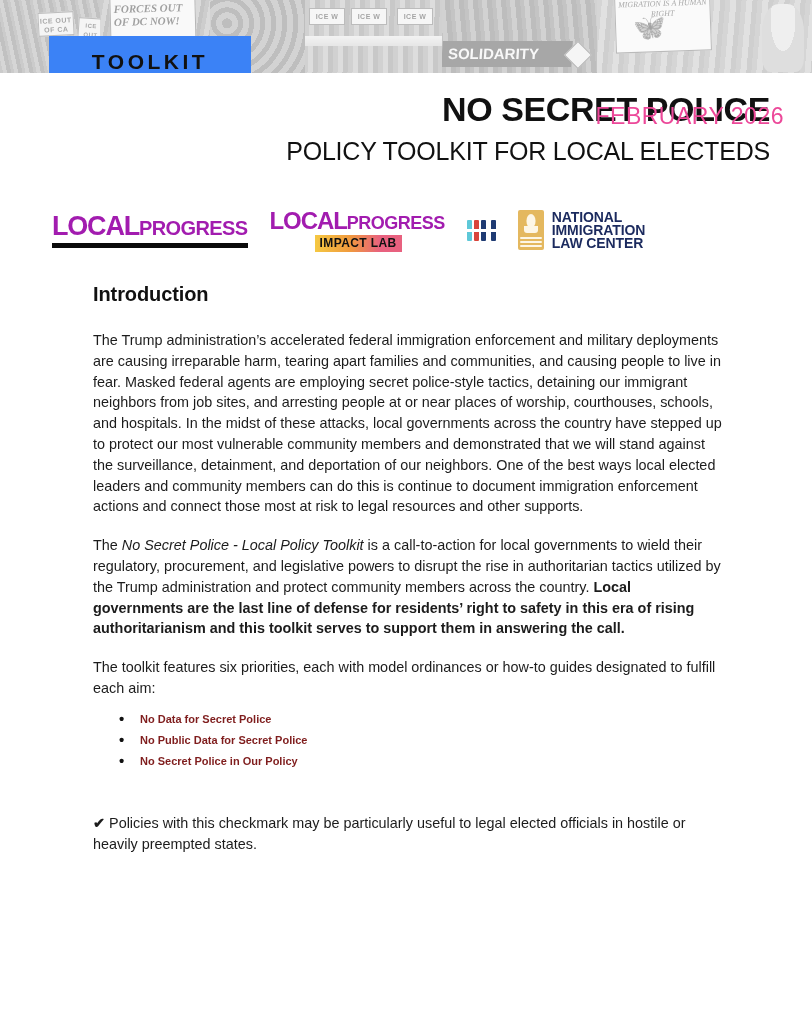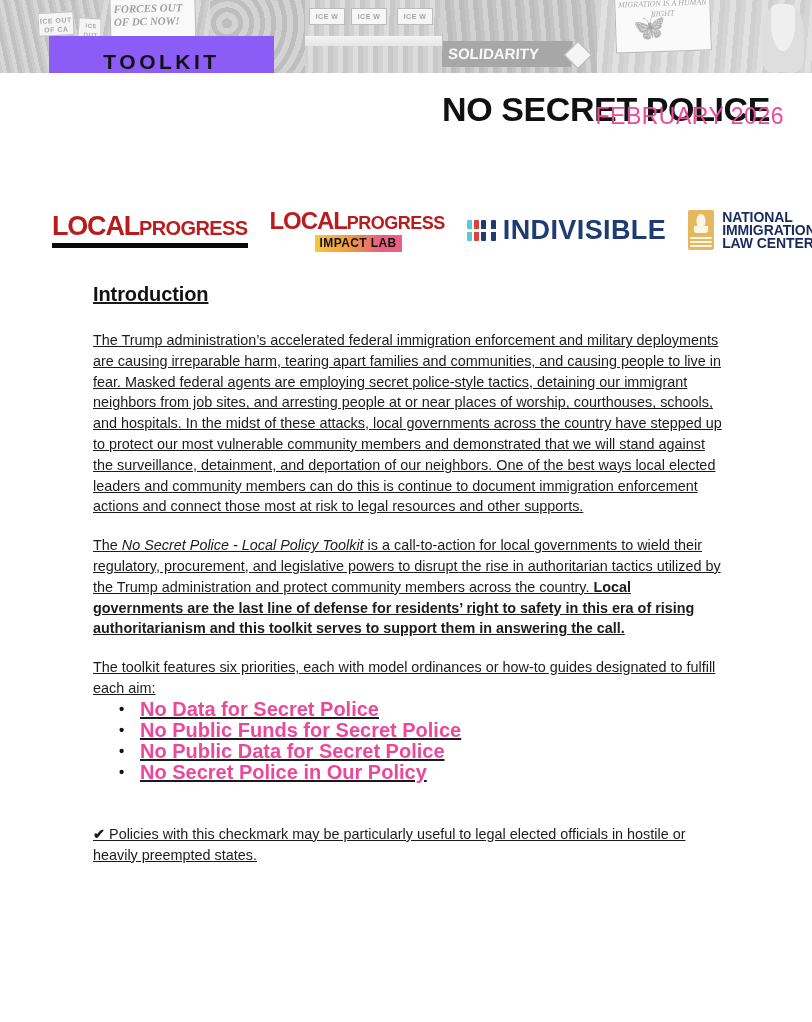--- a/index.html
+++ b/index.html
@@ -122,9 +122,9 @@
     position: absolute;
     left: 49px;
     top: 36px;
-    width: 225px;
+    width: 202px;
     height: 52px;
-    background: #8b5cf6;
+    background: #3b82f6;
     z-index: 30;
     display: flex;
     align-items: center;

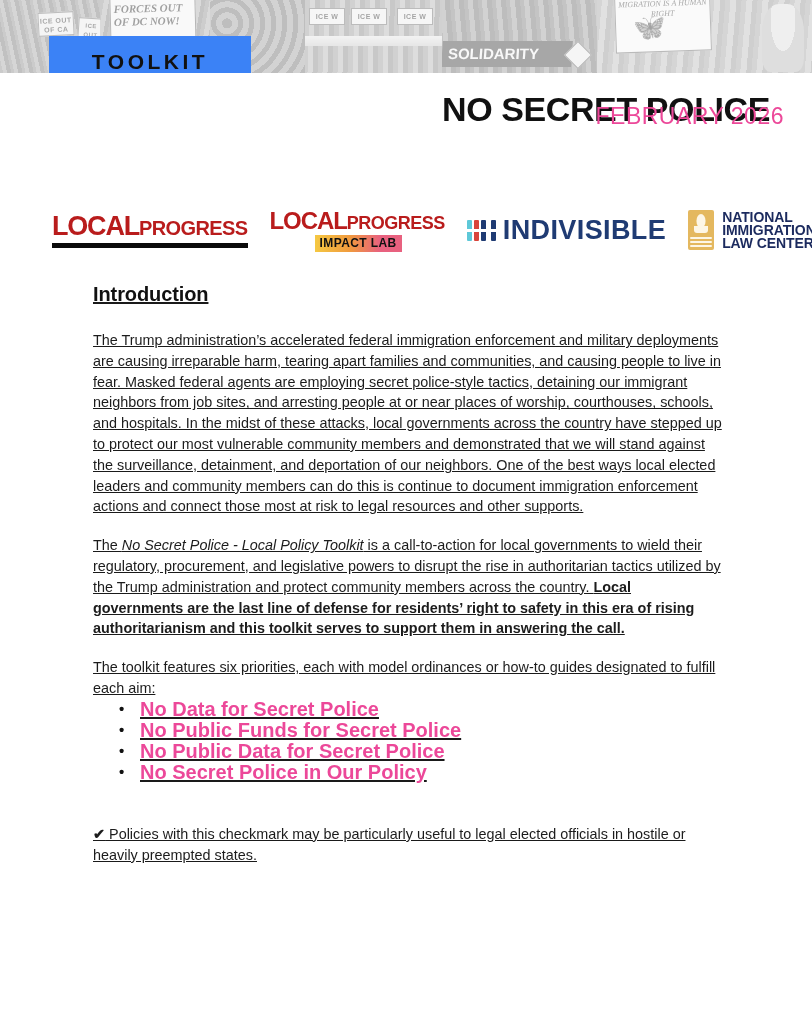--- a/index.html
+++ b/index.html
@@ -349,6 +349,7 @@
 <div class="title-block">
   <h1 class="main-title">NO SECRET POLICE</h1>
   <div class="doc-date">FEBRUARY 2026</div>
+  <h2 class="subtitle">POLICY TOOLKIT FOR LOCAL ELECTEDS</h2>
 </div>
 
 <div class="logo-row">

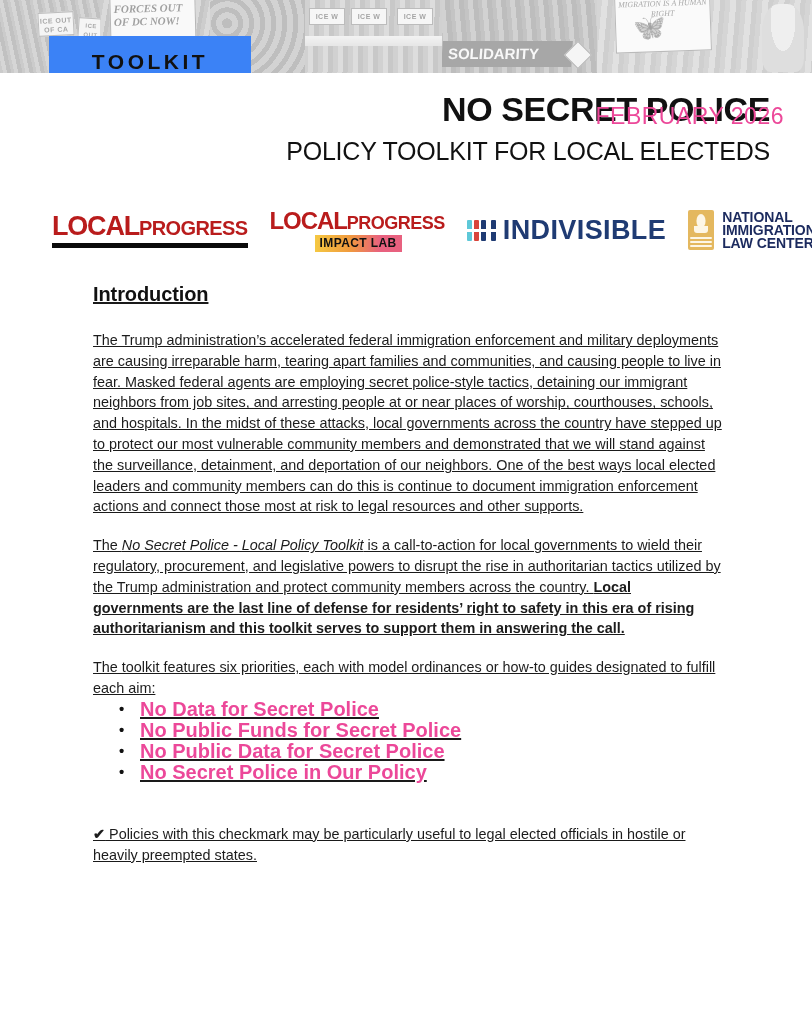--- a/index.html
+++ b/index.html
@@ -186,7 +186,7 @@
   .lp-wordmark {
     font-family: "Liberation Sans Narrow", "Liberation Sans", sans-serif;
     font-weight: bold;
-    color: #b91c1c;
+    color: #a21caf;
     line-height: 1;
     display: inline-block;
   }

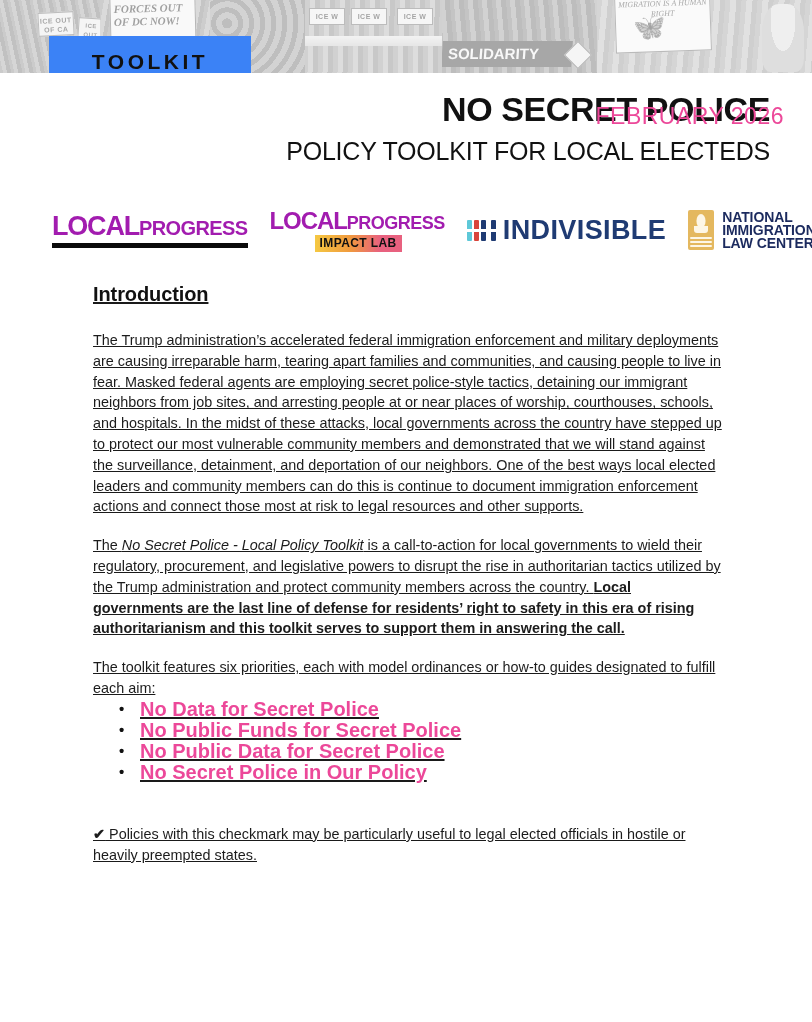--- a/index.html
+++ b/index.html
@@ -370,7 +370,6 @@
         <i class="im-c"></i>
         <i class="im-c" style="margin-left:3px"></i>
     </span>
-    <span class="indiv-word">INDIVISIBLE</span>
   </div>
 
   <div class="logo nilc">

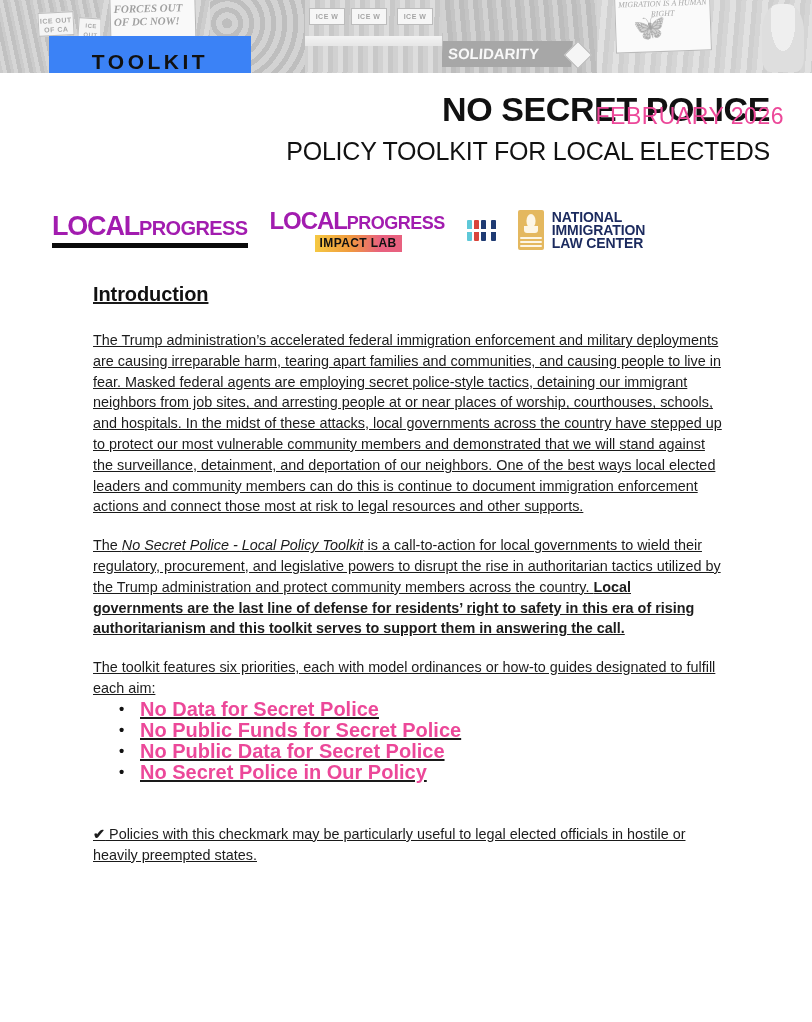--- a/index.html
+++ b/index.html
@@ -257,7 +257,6 @@
   
   .content {
     padding: 22px 88px 0 93px;
-    text-decoration: underline;
   }
   .section-heading {
     font-size: 20px;

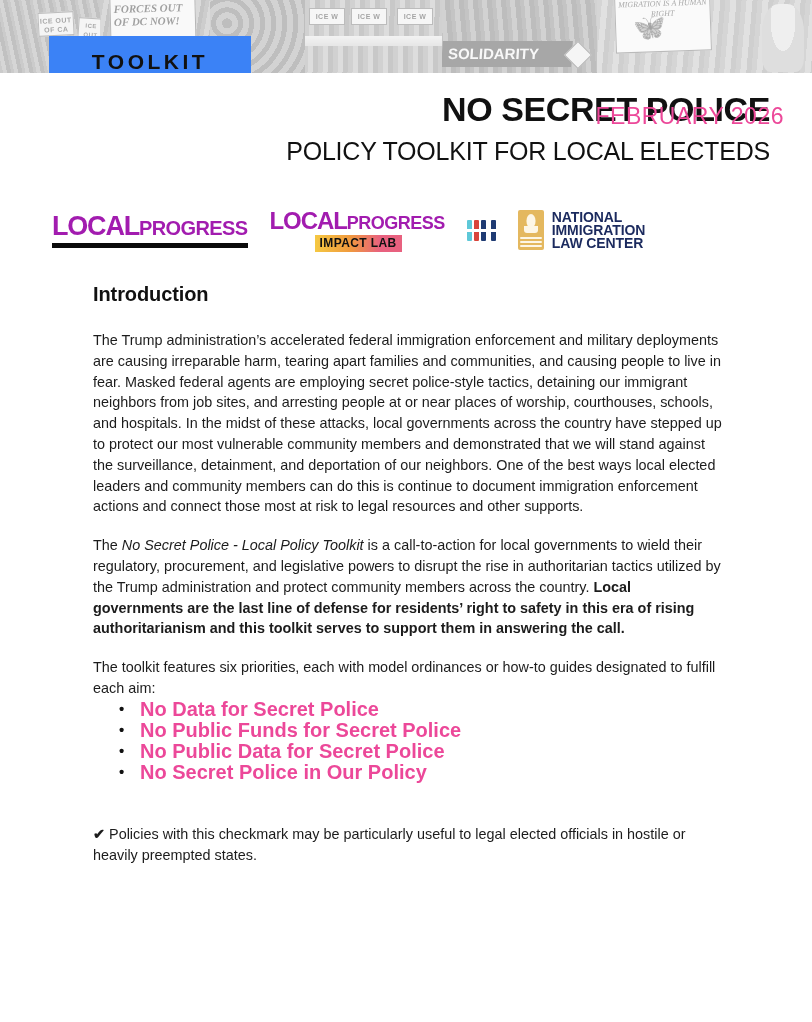--- a/index.html
+++ b/index.html
@@ -394,7 +394,7 @@
 
   <p class="para"><span>The </span><em>No Secret Police - Local Policy Toolkit</em><span> is a call-to-action for local governments to wield their regulatory, procurement, and legislative powers to disrupt the rise in authoritarian tactics utilized by the Trump administration and protect community members across the country. </span><b>Local governments are the last line of defense for residents’ right to safety in this era of rising authoritarianism and this toolkit serves to support them in answering the call.</b></p>
 
-  <p class="para" style="margin-bottom:0">The toolkit features six priorities, each with model ordinances or how-to guides designated to fulfill each aim:</p>
+  <p class="para" style="margin-bottom:10px">The toolkit features six priorities, each with model ordinances or how-to guides designated to fulfill each aim:</p>
 
   <ul class="bullets">
     <li>No Data for Secret Police</li>

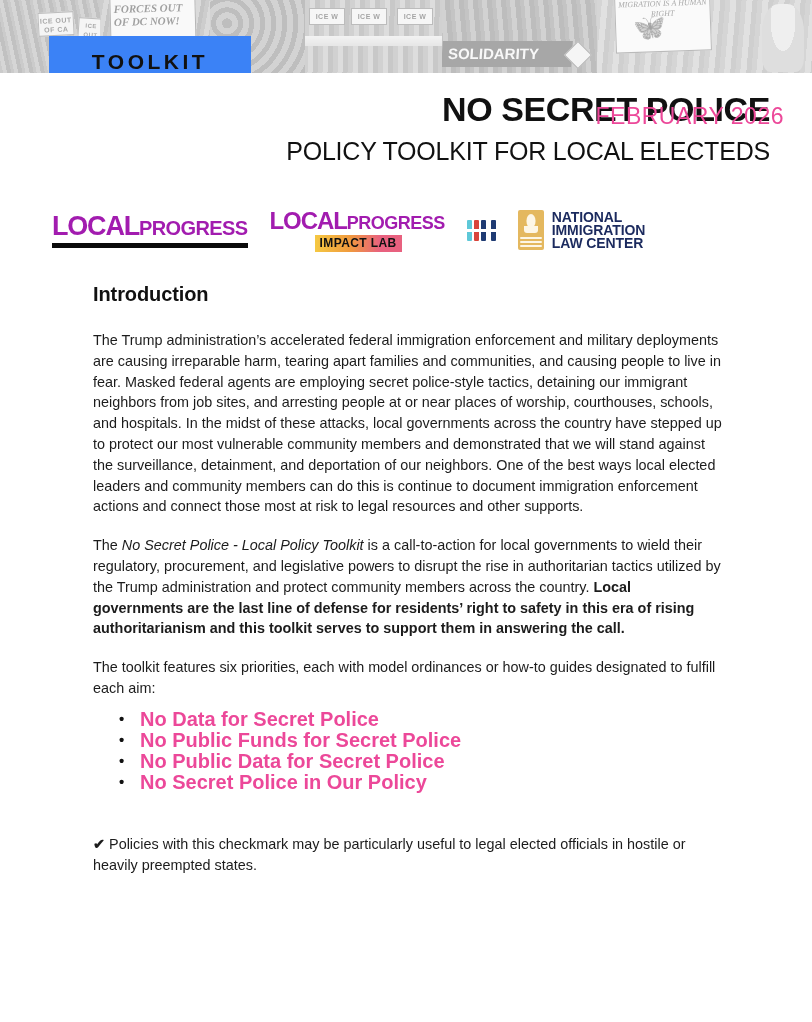--- a/index.html
+++ b/index.html
@@ -280,10 +280,10 @@
     padding: 0;
   }
   .bullets li {
-    font-size: 20px;
+    font-size: 11px;
     line-height: 21px;
     font-weight: bold;
-    color: #ec4899;
+    color: #7f1d1d;
     position: relative;
     padding-left: 47px;
   }

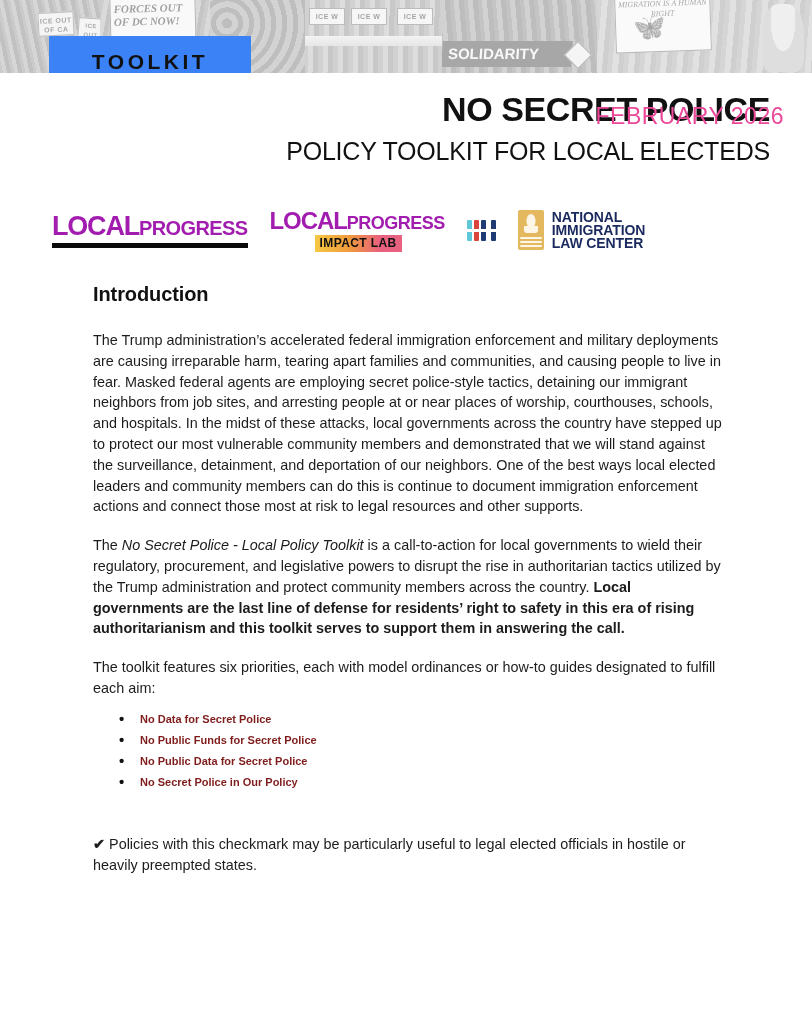--- a/index.html
+++ b/index.html
@@ -398,7 +398,6 @@
 
   <ul class="bullets">
     <li>No Data for Secret Police</li>
-    <li>No Public Funds for Secret Police</li>
     <li>No Public Data for Secret Police</li>
     <li>No Secret Police in Our Policy</li>
   </ul>

